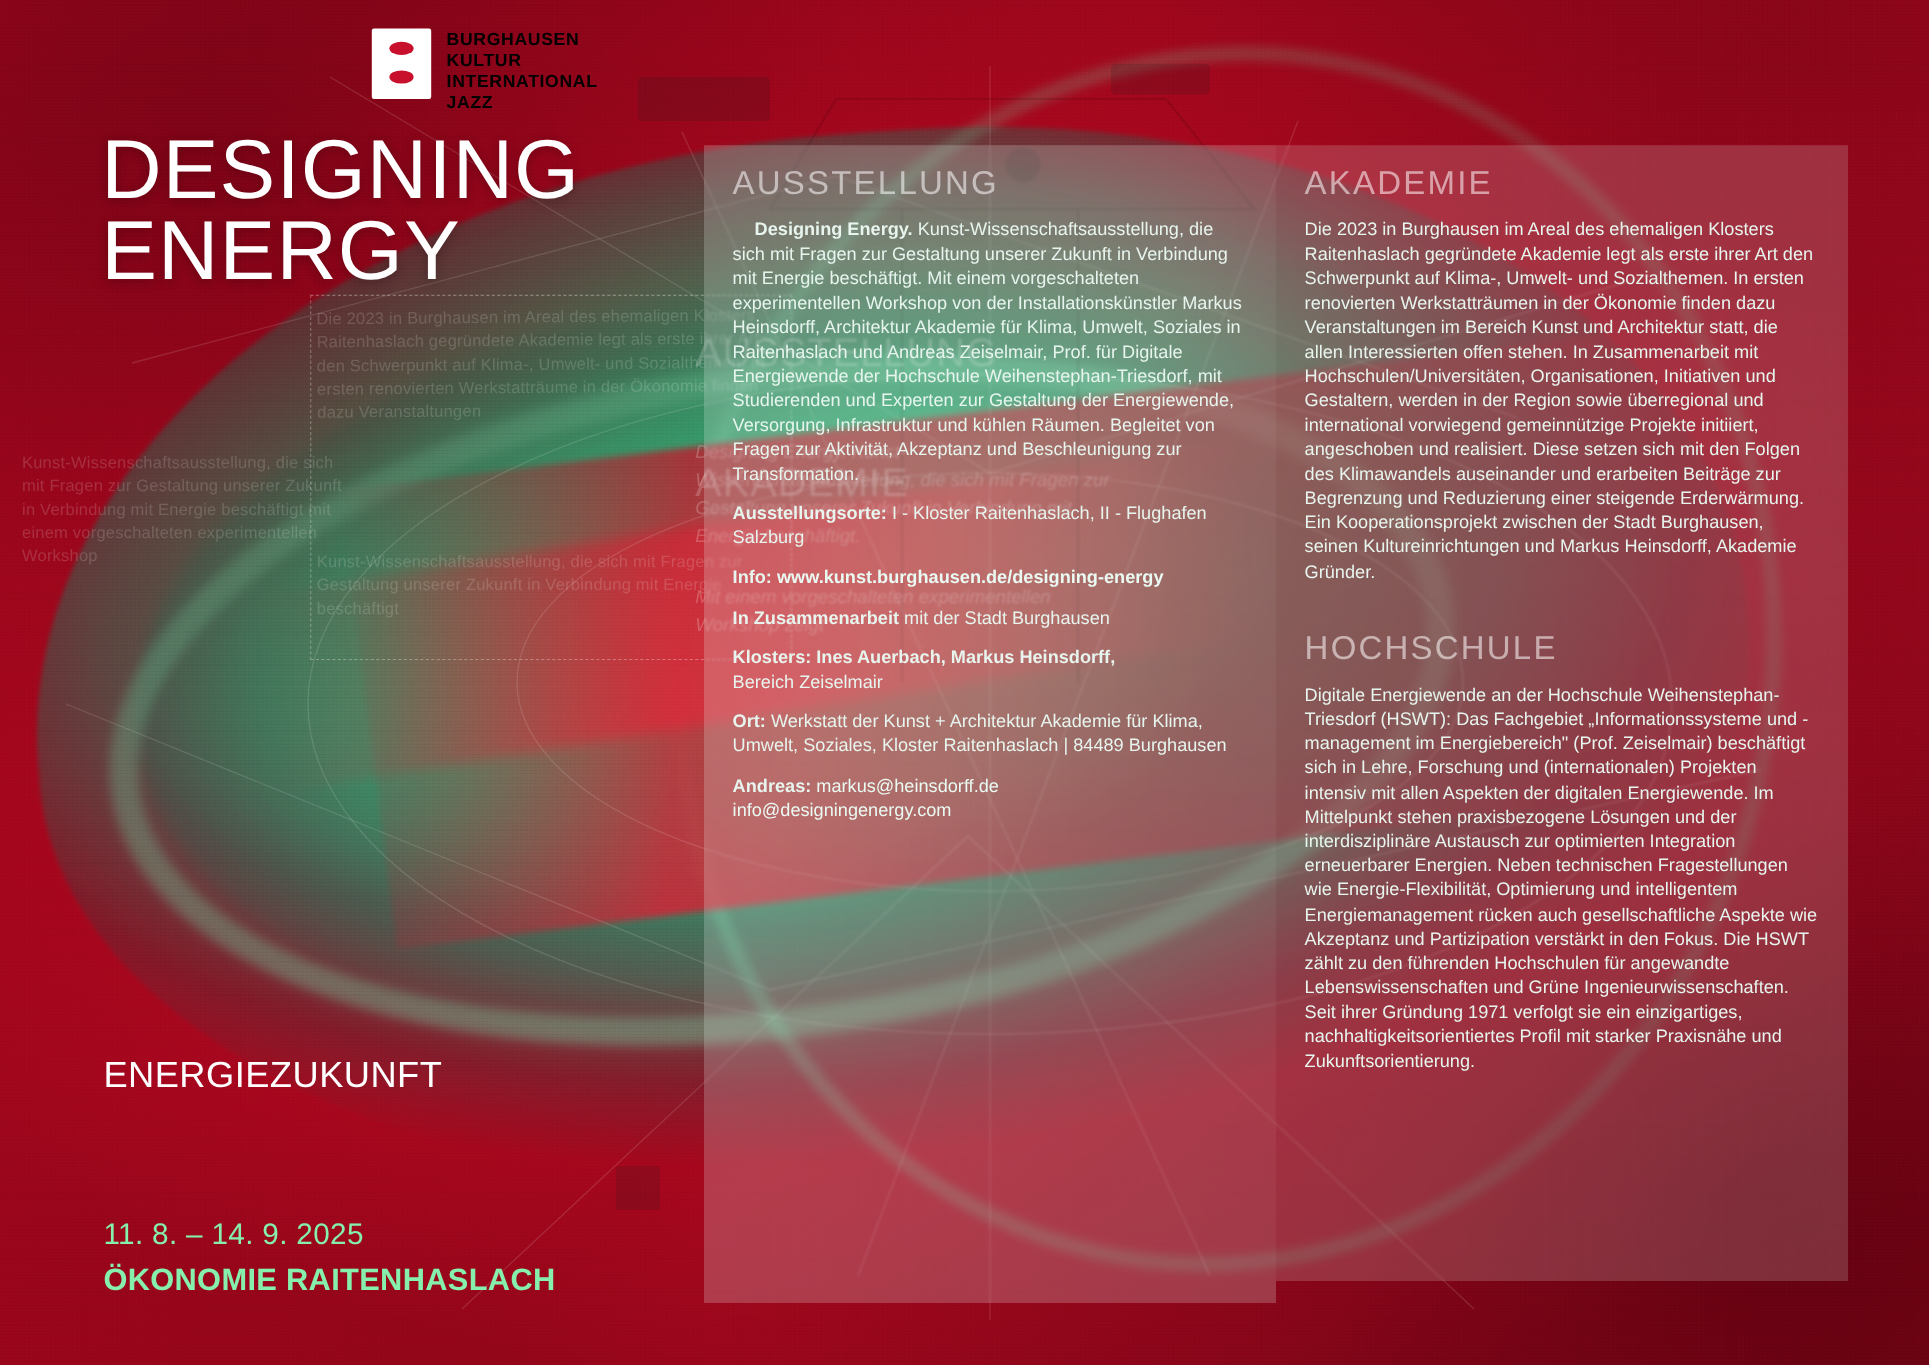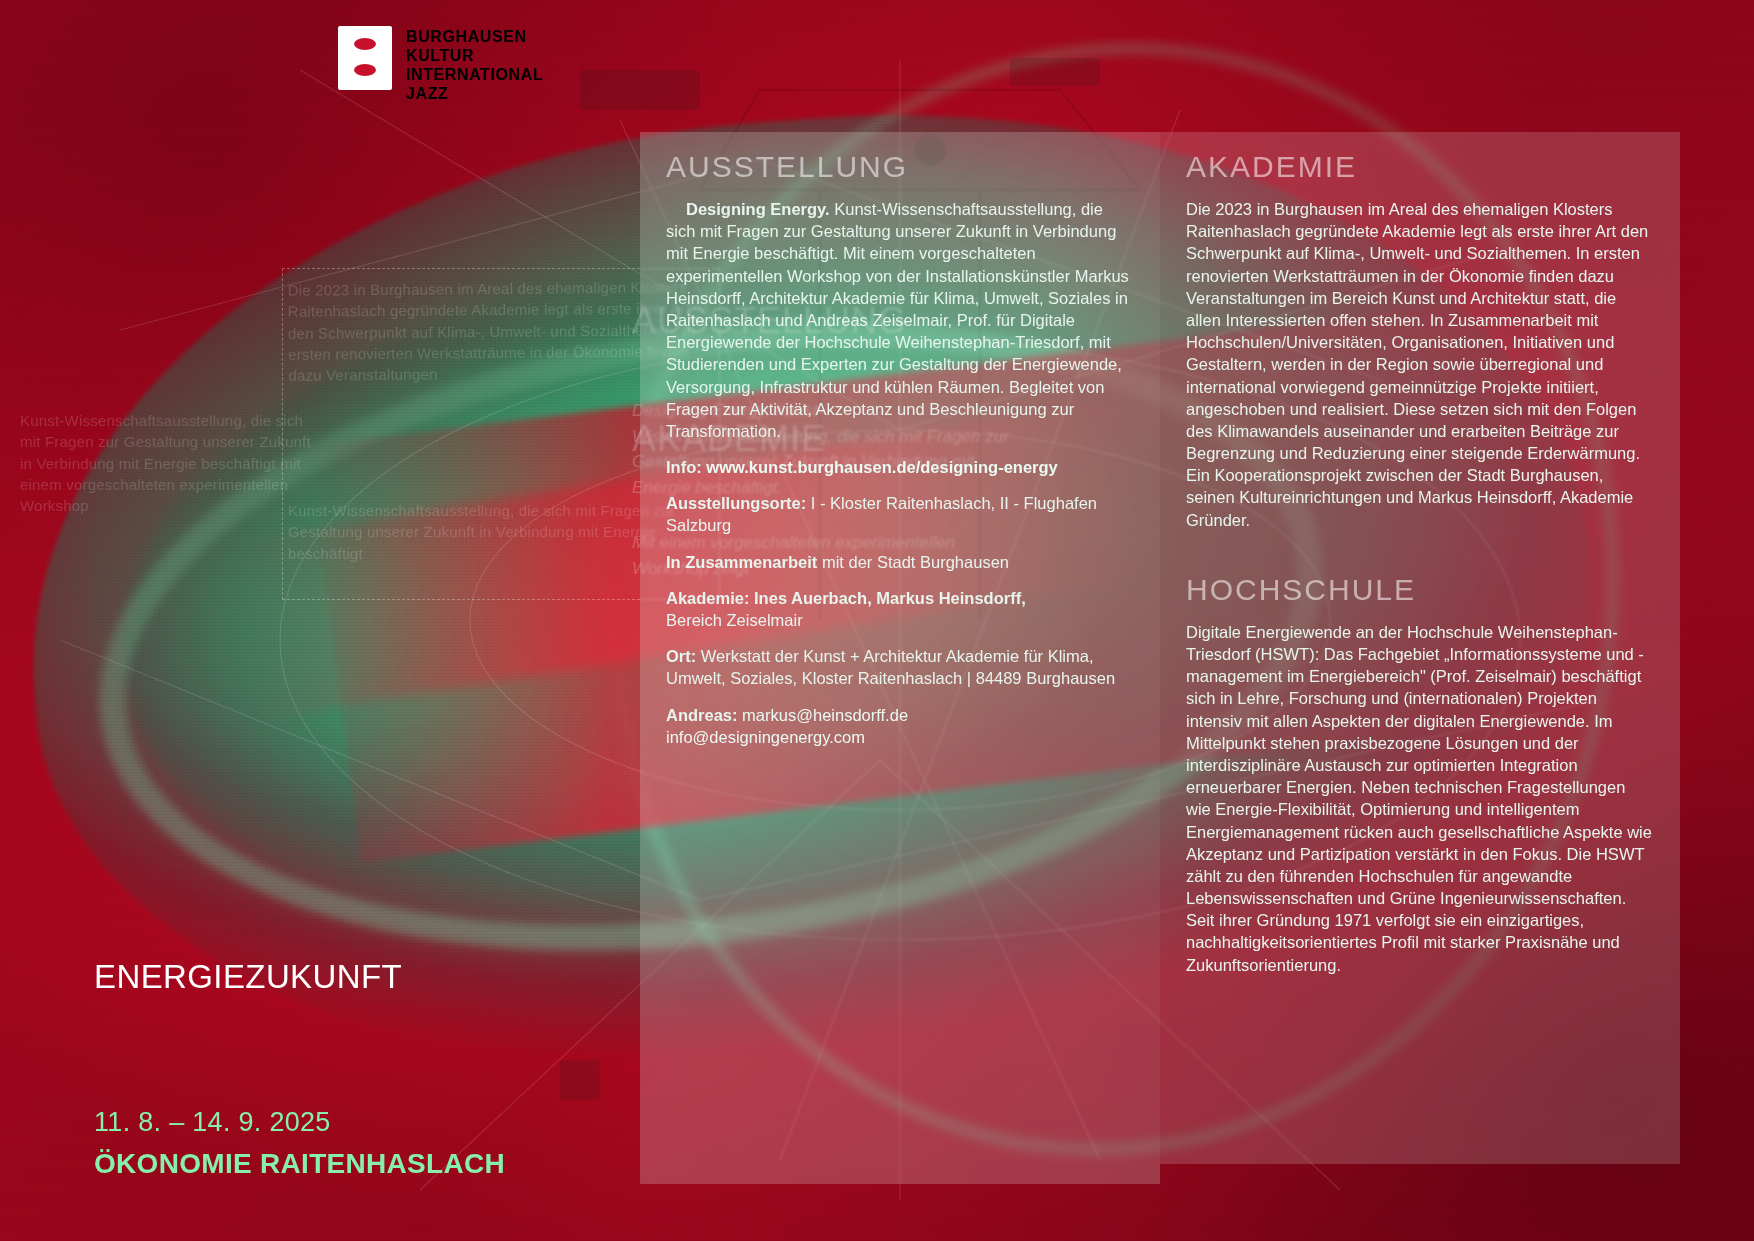--- a/index.html
+++ b/index.html
@@ -298,6 +298,10 @@
 JAZZ</div>
   </div>
 
+  <div class="title">
+    <div>DESIGNING</div>
+    <div>ENERGY</div>
+  </div>
 
   <div class="subtitle">
     <div>ENERGIEZUKUNFT</div>

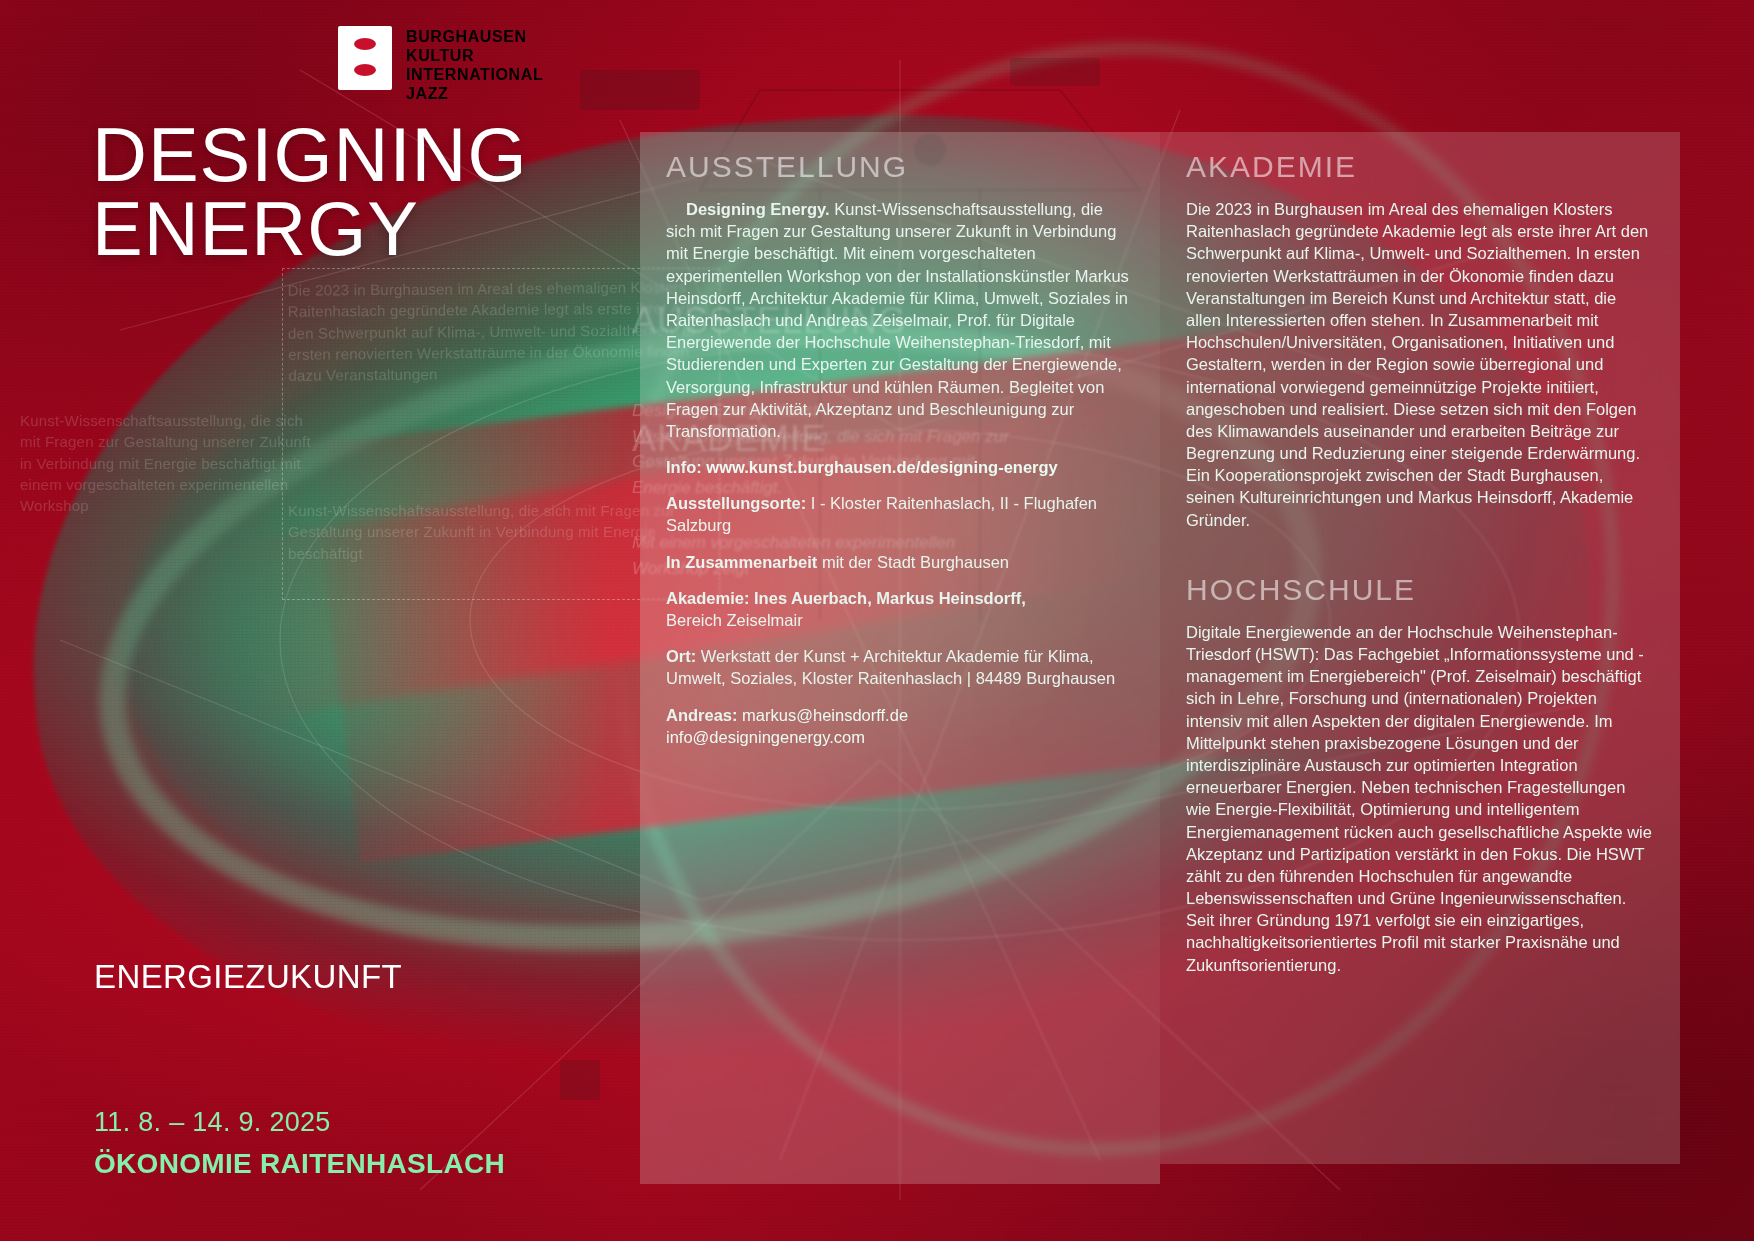--- a/index.html
+++ b/index.html
@@ -318,10 +318,10 @@
       <b class="lead">Designing Energy.</b><span> Kunst-Wissenschaftsausstellung, die sich mit Fragen zur Gestaltung unserer Zukunft in Verbindung mit Energie beschäftigt. Mit einem vorgeschalteten experimentellen Workshop von der Installationskünstler Markus Heinsdorff, Architektur Akademie für Klima, Umwelt, Soziales in Raitenhaslach und Andreas Zeiselmair, Prof. für Digitale Energiewende der Hochschule Weihenstephan-Triesdorf, mit Studierenden und Experten zur Gestaltung der Energiewende, Versorgung, Infrastruktur und kühlen Räumen. Begleitet von Fragen zur Aktivität, Akzeptanz und Beschleunigung zur Transformation.</span>
     </p>
     <p>
+      <b>Ausstellungsorte:</b><span> I - Kloster Raitenhaslach, II - Flughafen Salzburg</span>
+    </p>
+    <p>
       <b>Info:</b><a href="#"> www.kunst.burghausen.de/designing-energy</a>
-    </p>
-    <p>
-      <b>Ausstellungsorte:</b><span> I - Kloster Raitenhaslach, II - Flughafen Salzburg</span>
     </p>
     <p>
       <b>In Zusammenarbeit</b><span> mit der Stadt Burghausen</span>

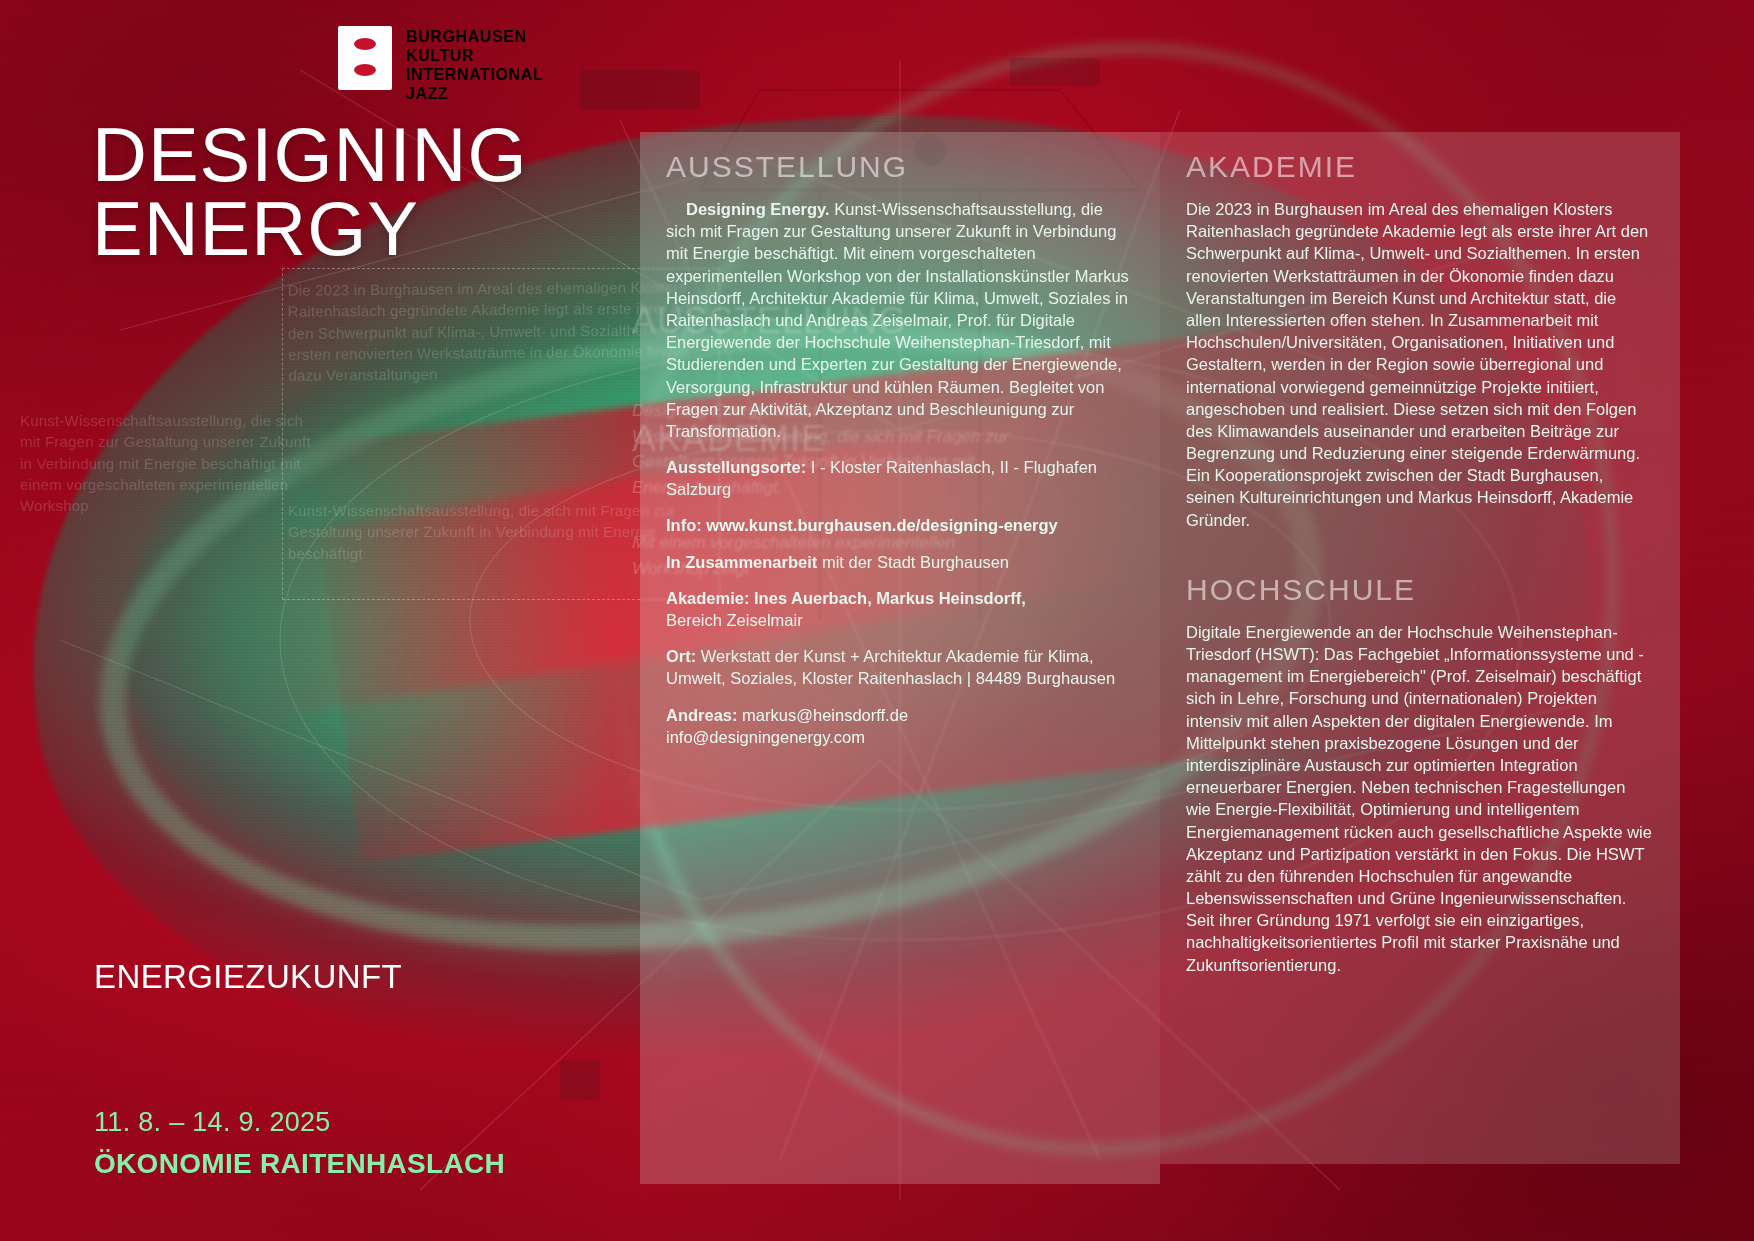--- a/index.html
+++ b/index.html
@@ -327,7 +327,7 @@
       <b>In Zusammenarbeit</b><span> mit der Stadt Burghausen</span>
     </p>
     <p>
-      <b>Akademie:</b><b> Ines Auerbach, Markus Heinsdorff,</b><br>
+      <b>Klosters:</b><b> Ines Auerbach, Markus Heinsdorff,</b><br>
       <span>Bereich Zeiselmair</span>
     </p>
     <p>

